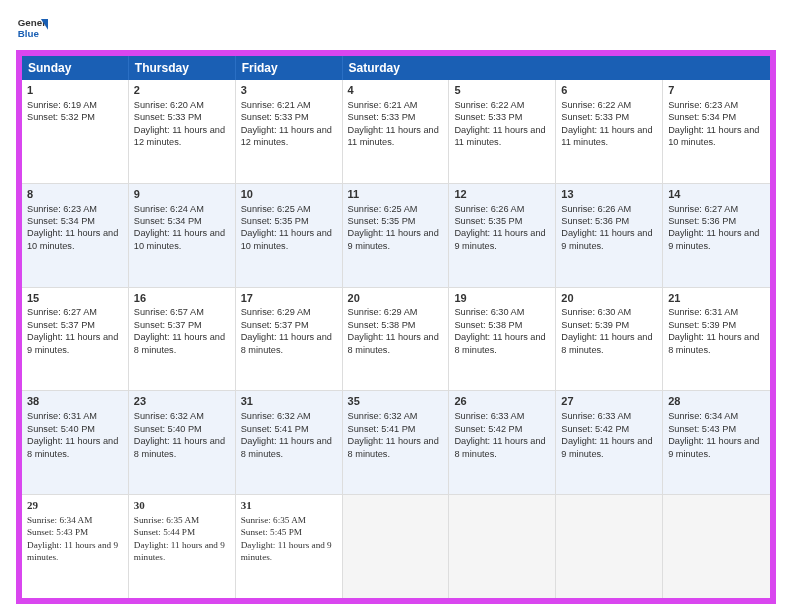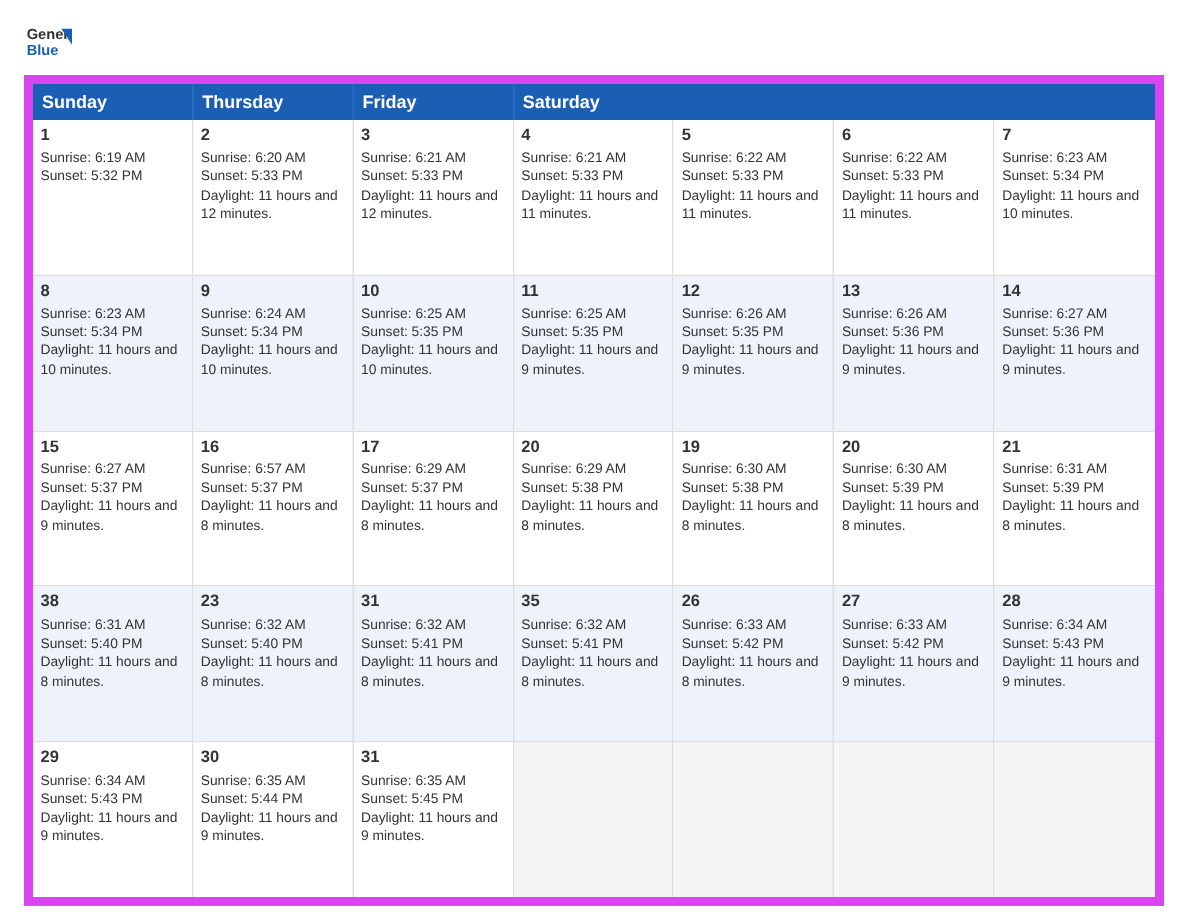--- a/index.html
+++ b/index.html
@@ -77,7 +77,7 @@
       flex: 1;
       border-bottom: 1px solid #ddd;
     }
-    .cal-row:last-child { border-bottom: none; }
+    .cal-row:last-child { border-bottom: none; font-family: Liberation Serif, serif; }
     .cal-cell {
       padding: 3px 5px;
       border-right: 1px solid #ddd;

